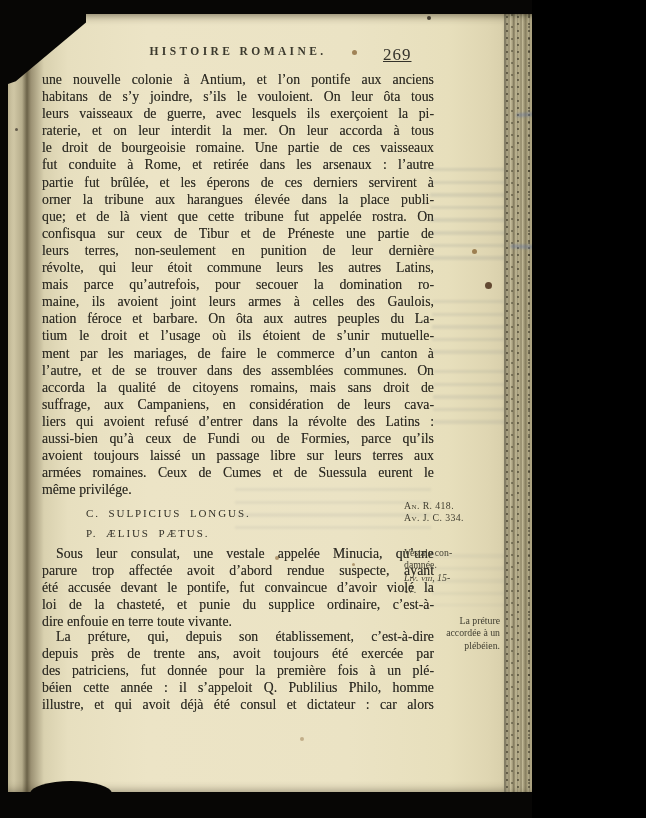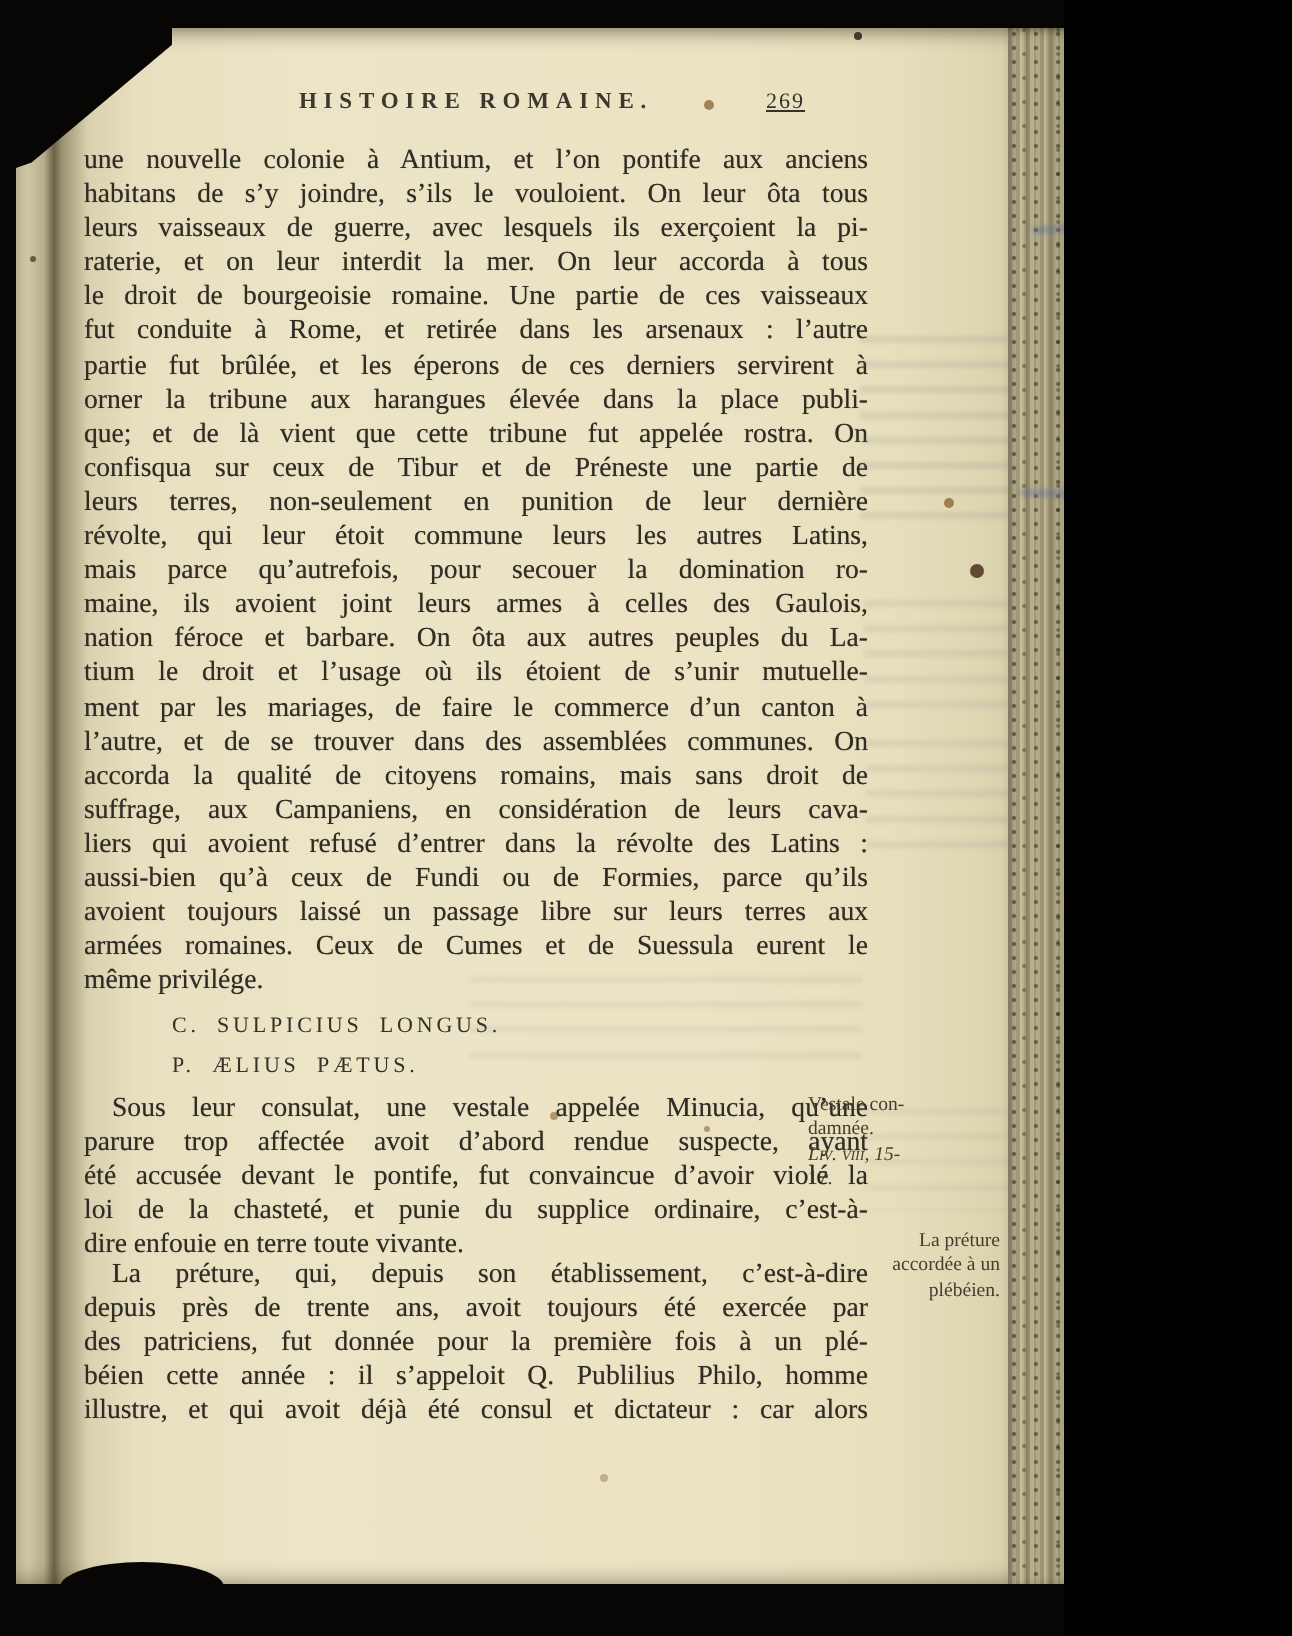--- a/index.html
+++ b/index.html
@@ -16,7 +16,7 @@
   
   .running-header{position:absolute;left:34px;top:31px;width:392px;text-align:center;
         font-size:11.5px;font-weight:700;letter-spacing:3.4px;color:#3b392d;}
-  .page-number{position:absolute;left:375px;top:31px;font-size:11px;color:#34322a;letter-spacing:1px;text-decoration:underline;}
+  .page-number{position:absolute;left:375px;top:31px;font-size:17px;color:#34322a;letter-spacing:1px;text-decoration:underline;}
   
   .para{position:absolute;left:34px;width:392px;color:#2e2c24;font-size:13.8px;
         text-shadow:0 0 .4px rgba(46,44,36,.55);}

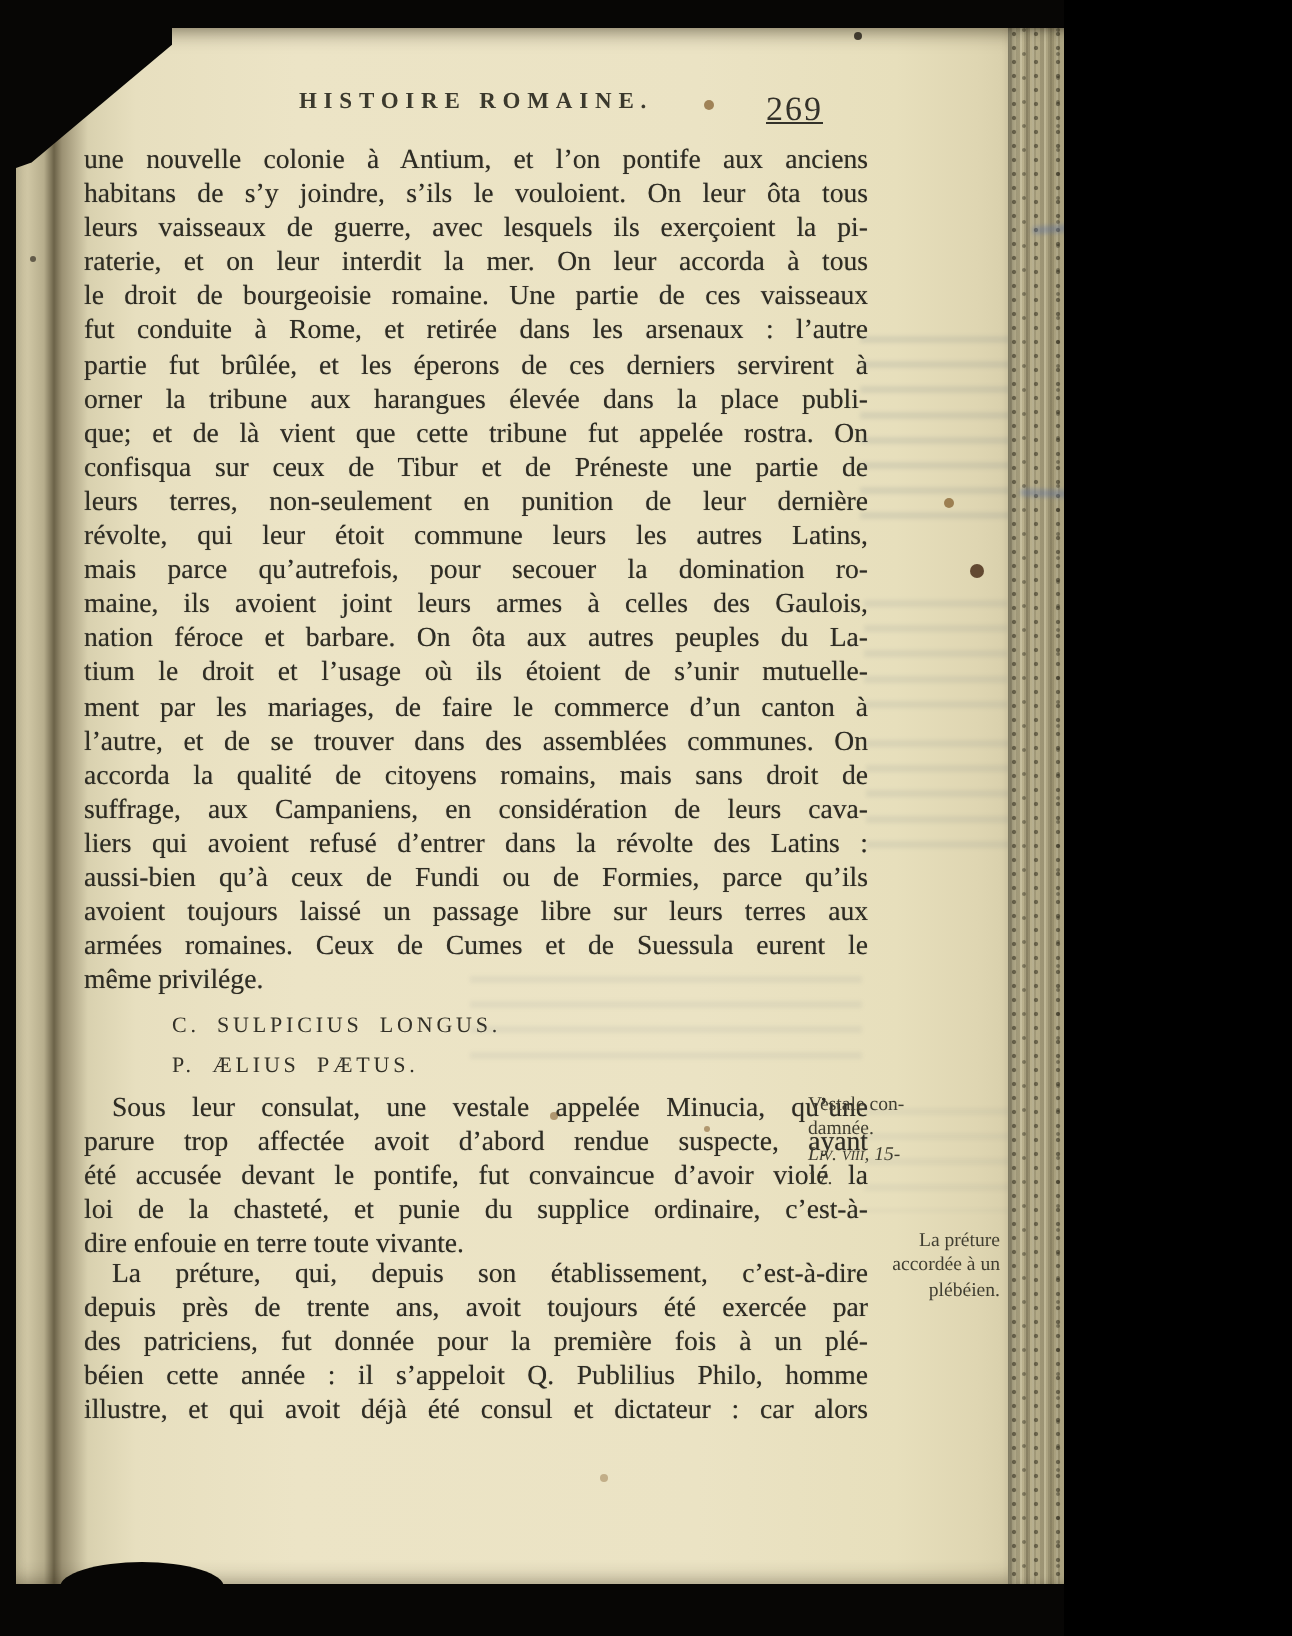--- a/index.html
+++ b/index.html
@@ -143,6 +143,10 @@
         <div class="line">illustre, et qui avoit déjà été consul et dictateur : car alors</div>
       </div>
 
+    <div class="mnote mnote-1">
+        <div class="mnote-line">An. R. 418.</div>
+        <div class="mnote-line">Av. J. C. 334.</div>
+      </div>
 
     <div class="mnote mnote-2">
         <div class="mnote-line">Vestale con-</div>

